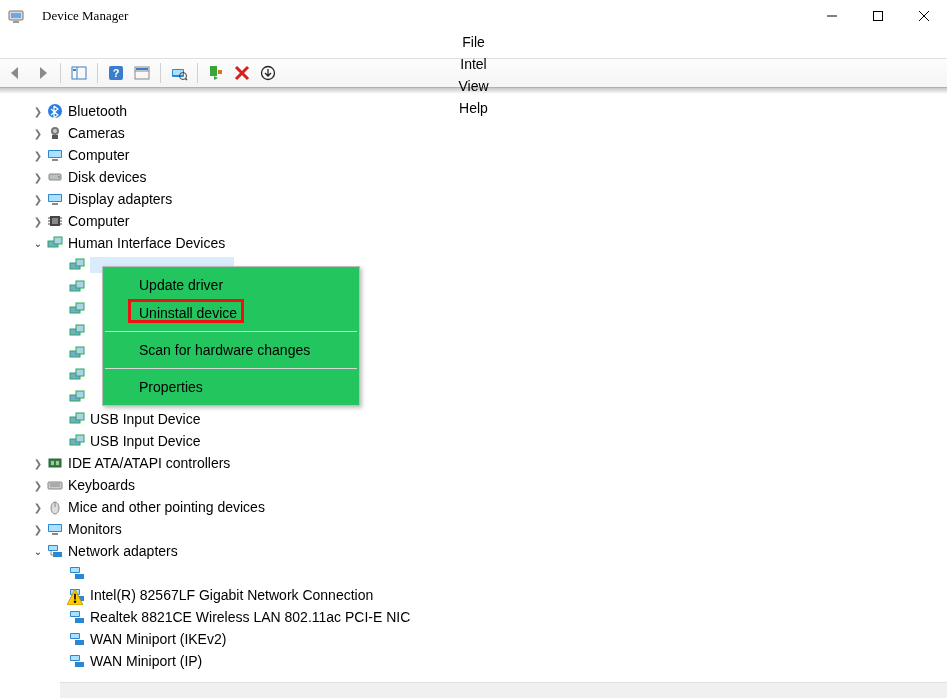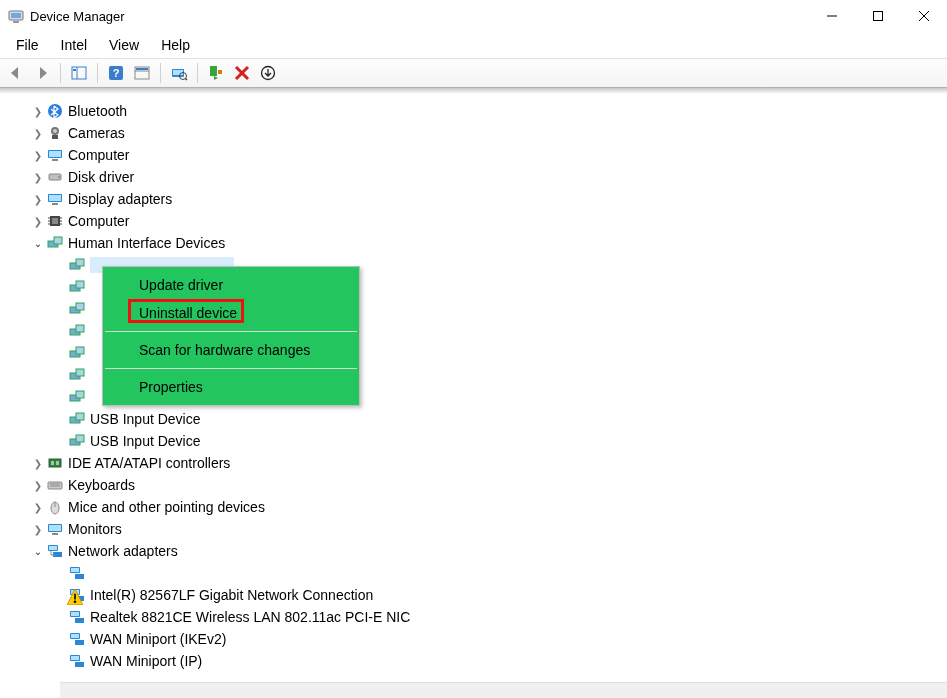--- a/index.html
+++ b/index.html
@@ -25,7 +25,7 @@
     justify-content: space-between;
     padding: 0 0 0 8px;
   }
-  .titlebar-left { display: flex; align-items: center; gap: 6px; }
+  .titlebar-left { display: flex; align-items: center; gap: 18px; font-family: Liberation Serif, serif; }
   .titlebar-icon { width:16px; height:16px; display:inline-flex; }
   .titlebar-title { font-size:13px; }
   .titlebar-controls { display:flex; }

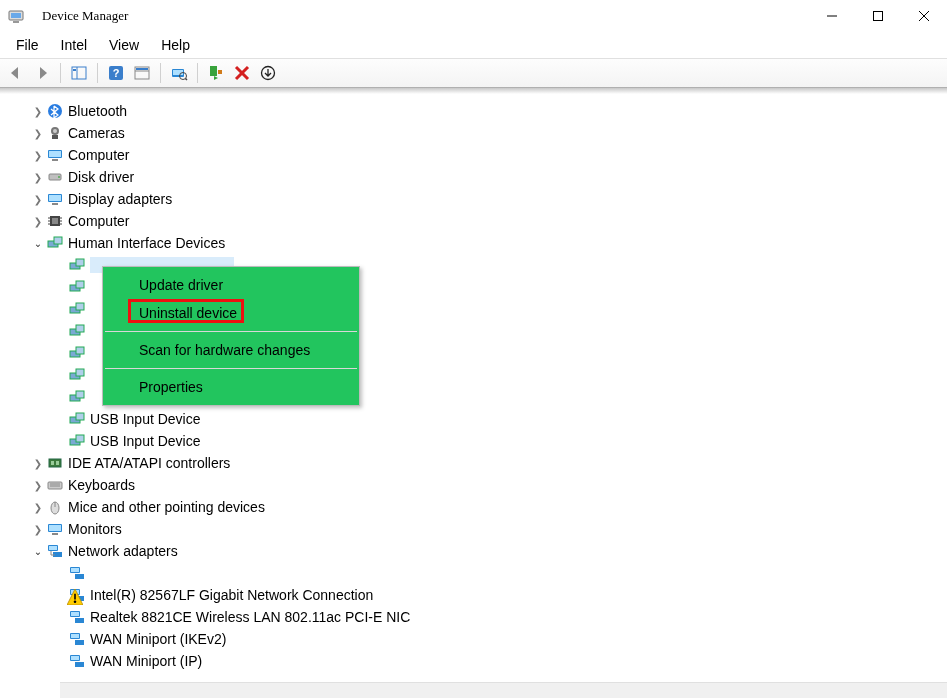--- a/index.html
+++ b/index.html
@@ -45,6 +45,7 @@
     padding: 0 6px;
     font-size:14px;
     gap: 2px;
+    flex-direction: column;
   }
   .menubar .menu-item { padding: 2px 10px; }
   

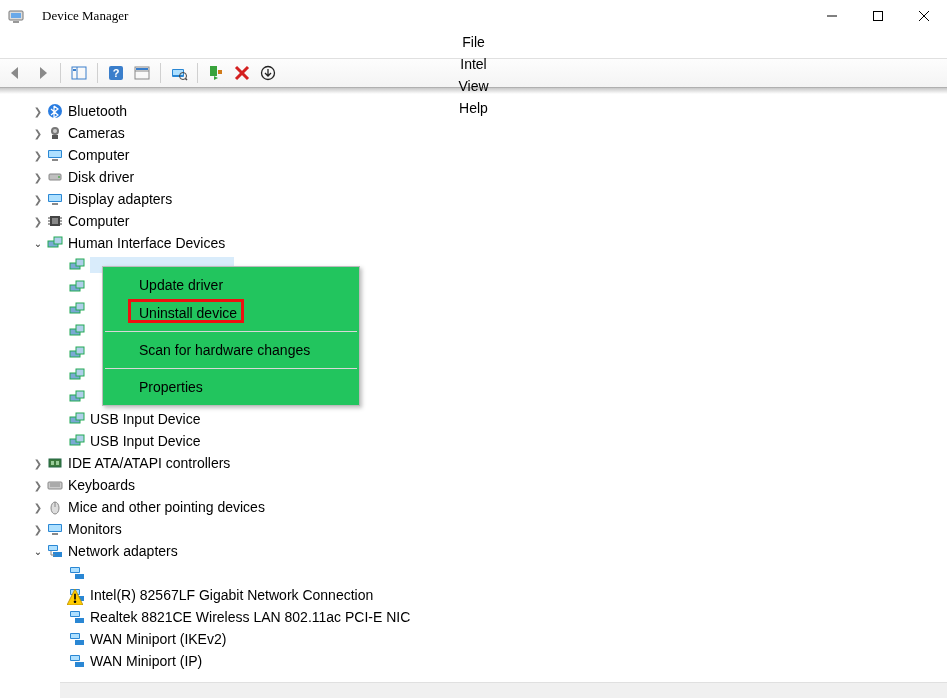--- a/index.html
+++ b/index.html
@@ -293,7 +293,7 @@
               <circle cx="12" cy="8" r="1" fill="#5a5"></circle>
             </svg>
           </span>
-        <span class="node-label">Disk driver</span>
+        <span class="node-label">Disk devices</span>
       </div>
 
       <div class="tree-row indent-1">

